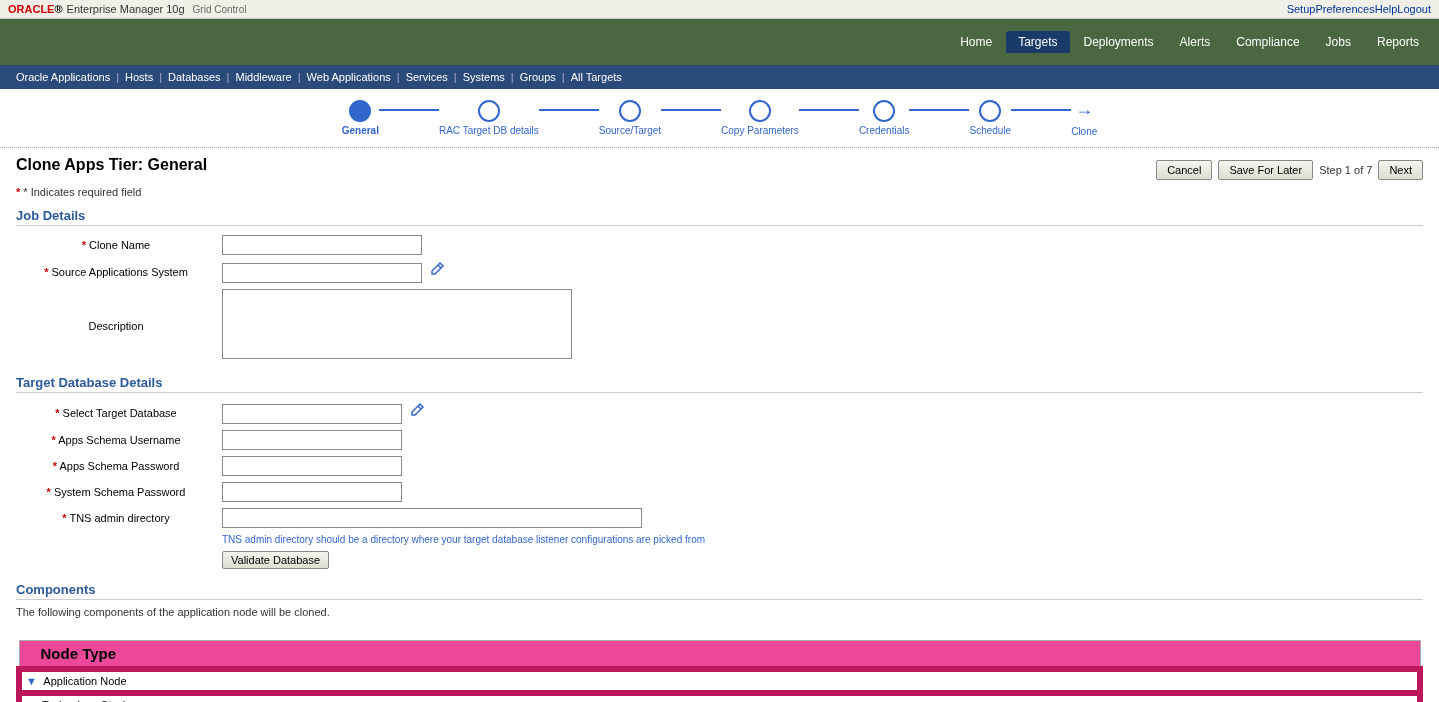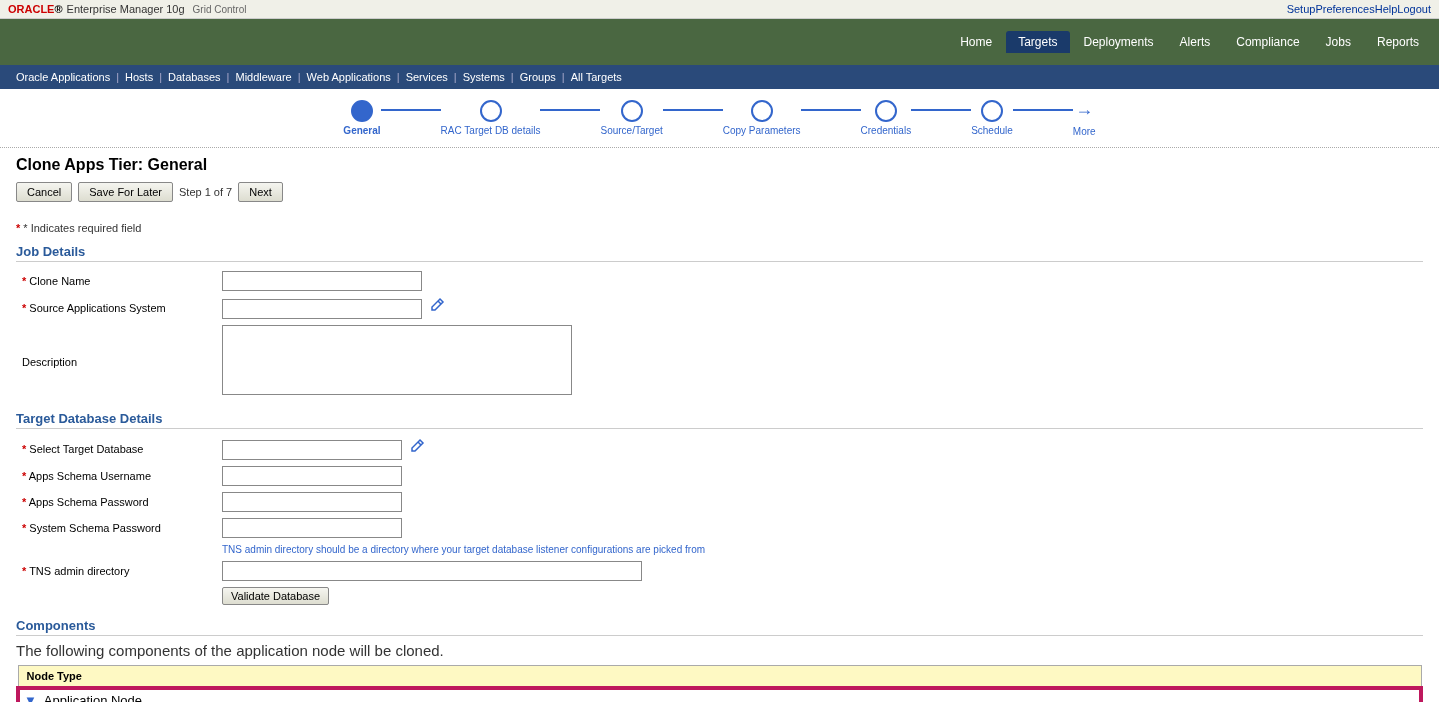--- a/index.html
+++ b/index.html
@@ -379,7 +379,7 @@
 
     <div class="step">
       <div style="font-size: 18px; color: #3366cc; margin-bottom: 3px;">→</div>
-      <div class="step-label">More</div>
+      <div class="step-label">Clone</div>
     </div>
   </div>
 </div>

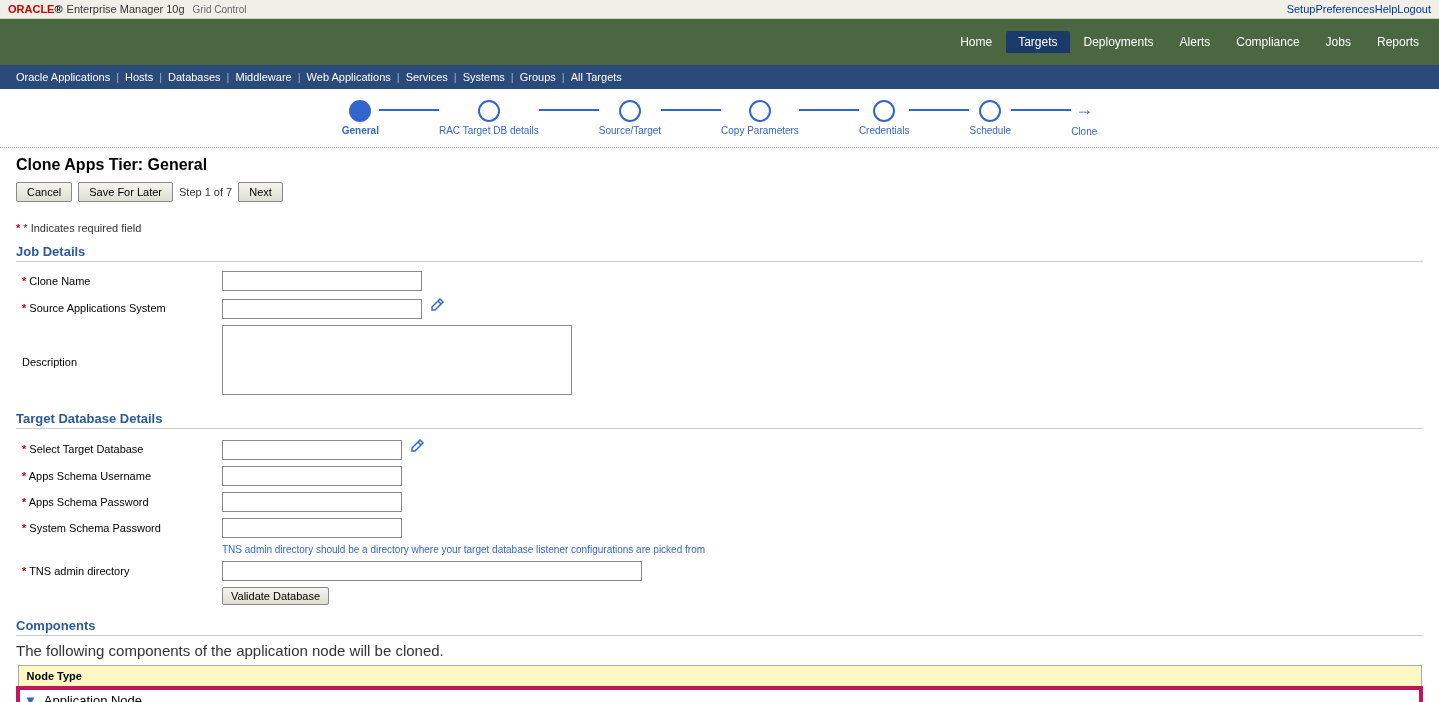--- a/index.html
+++ b/index.html
@@ -386,7 +386,7 @@
 
 <div class="page-content">
 
-  <div style="display: flex; justify-content: space-between; align-items: flex-start; margin-bottom: 16px; flex-direction: column;">
+  <div style="display: flex; justify-content: space-between; align-items: flex-start; margin-bottom: 2px;">
     <h1 class="page-title">Clone Apps Tier: General</h1>
     <div class="action-bar-top">
       <button class="btn">Cancel</button>

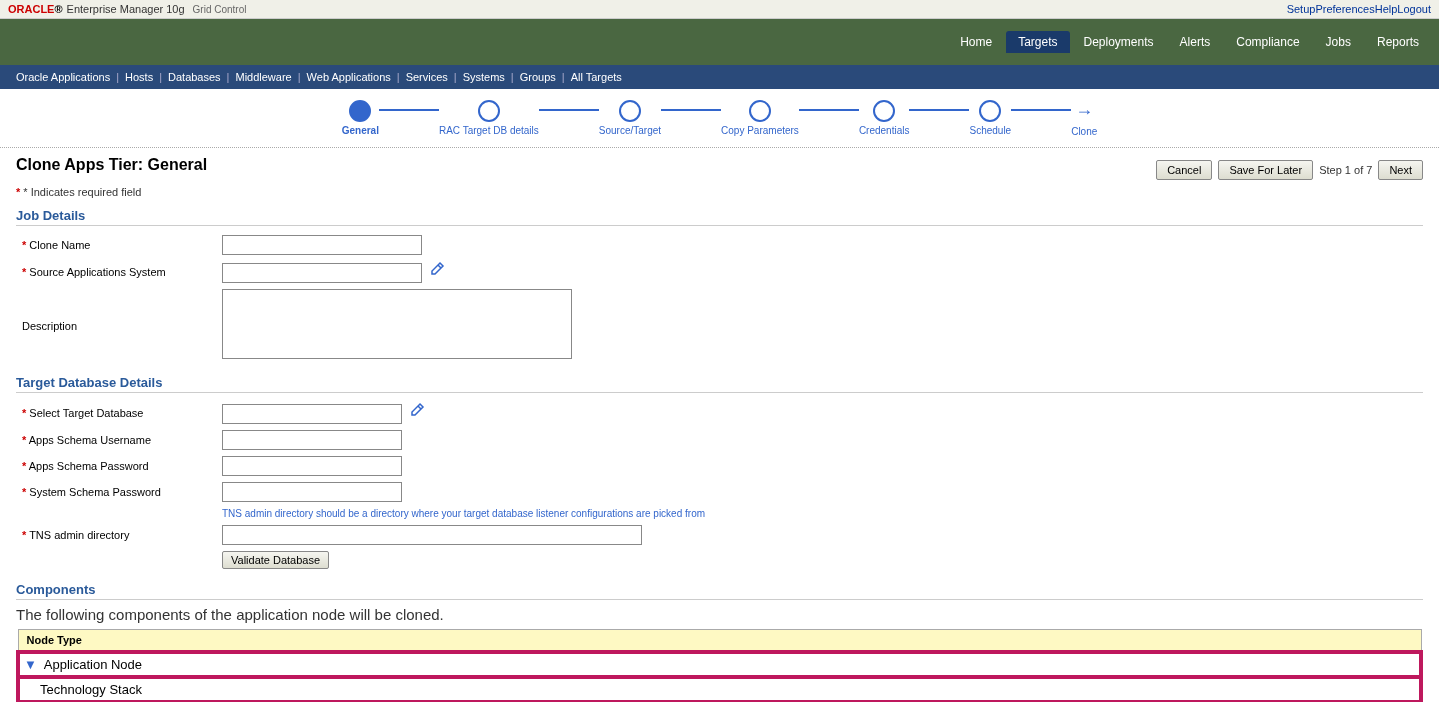--- a/index.html
+++ b/index.html
@@ -202,7 +202,7 @@
       vertical-align: middle;
     }
     .form-label {
-      text-align: left;
+      text-align: center;
       white-space: nowrap;
       width: 200px;
       font-size: 11px;

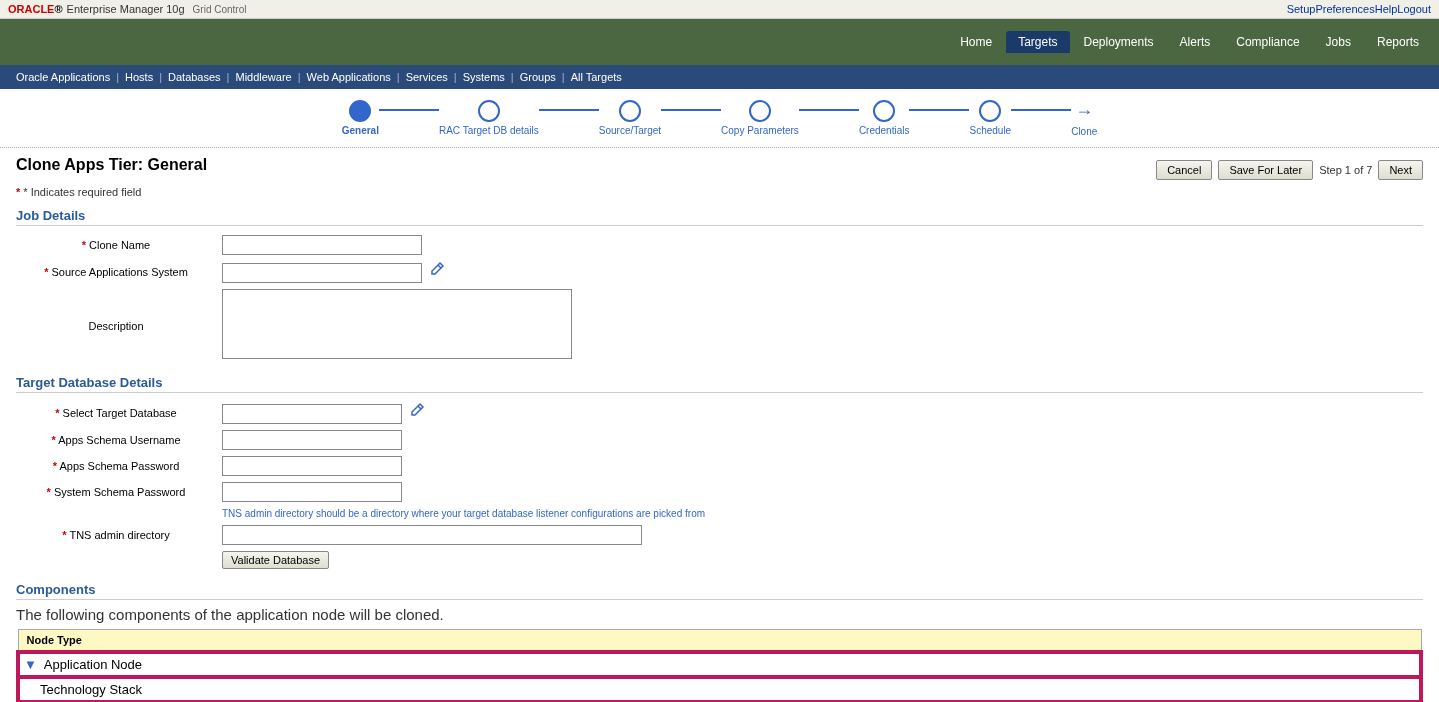--- a/index.html
+++ b/index.html
@@ -480,17 +480,17 @@
       </td>
     </tr>
     <tr>
+      <td class="form-label">
+        <span class="required-asterisk">*</span> TNS admin directory
+      </td>
+      <td class="form-input">
+        <input type="text" style="width: 420px;">
+      </td>
+    </tr>
+    <tr>
       <td></td>
       <td>
         <div class="hint-text">TNS admin directory should be a directory where your target database listener configurations are picked from</div>
-      </td>
-    </tr>
-    <tr>
-      <td class="form-label">
-        <span class="required-asterisk">*</span> TNS admin directory
-      </td>
-      <td class="form-input">
-        <input type="text" style="width: 420px;">
       </td>
     </tr>
     <tr>

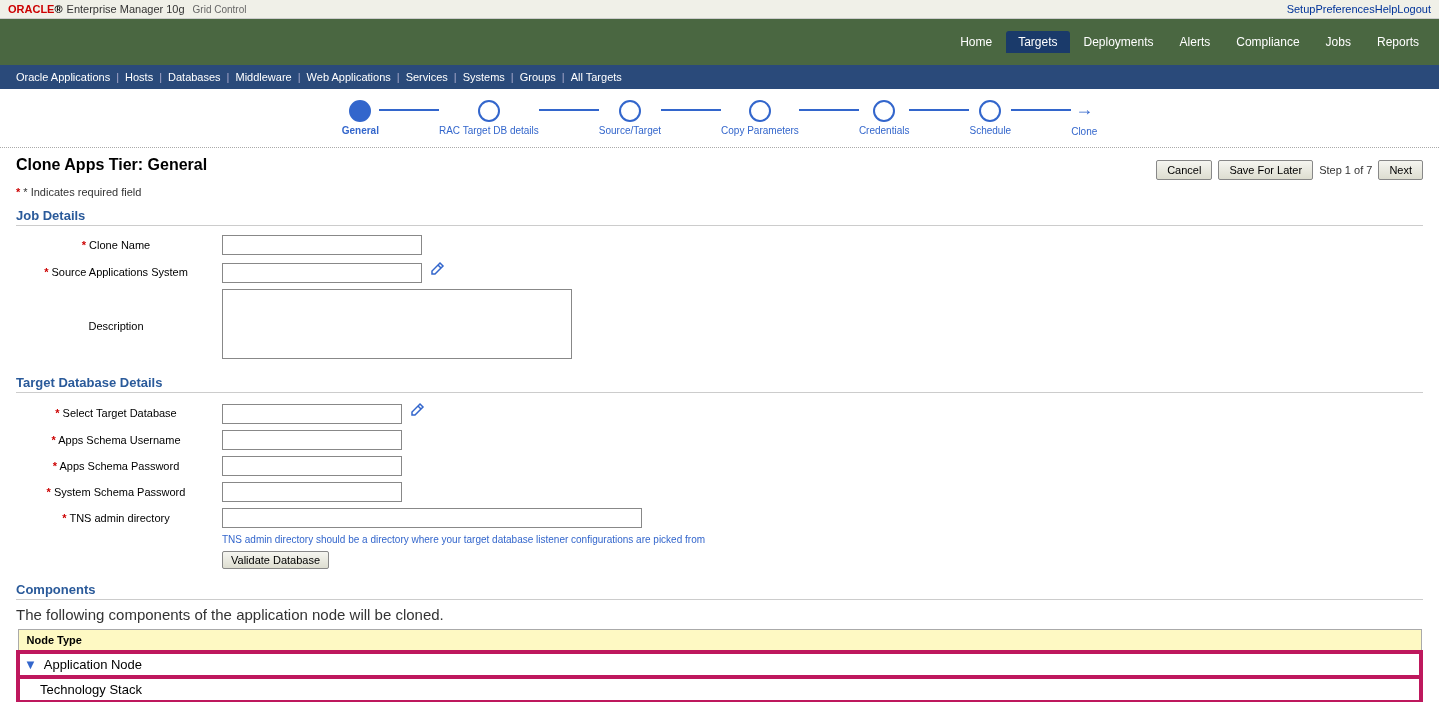--- a/index.html
+++ b/index.html
@@ -247,8 +247,8 @@
 
     
     .components-desc {
-      font-size: 15px;
-      margin-bottom: 6px;
+      font-size: 11px;
+      margin-bottom: 22px;
       color: #333;
     }
 

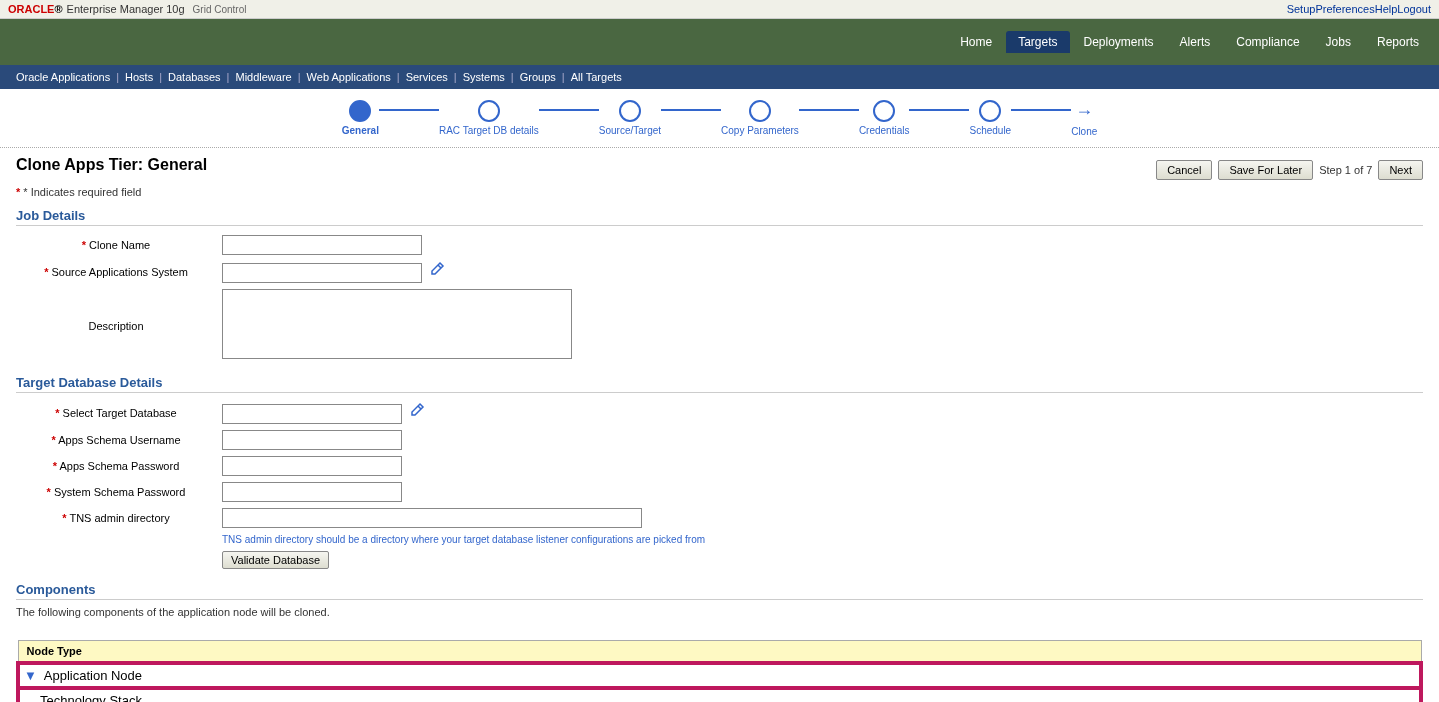--- a/index.html
+++ b/index.html
@@ -258,10 +258,10 @@
       border: 1px solid #aaaaaa;
     }
     .components-table th {
-      background: #fef9c3;
-      padding: 4px 8px;
+      background: #ec4899;
+      padding: 4px 21px;
       text-align: left;
-      font-size: 11px;
+      font-size: 15px;
       font-weight: bold;
       border: 1px solid #aaaaaa;
     }

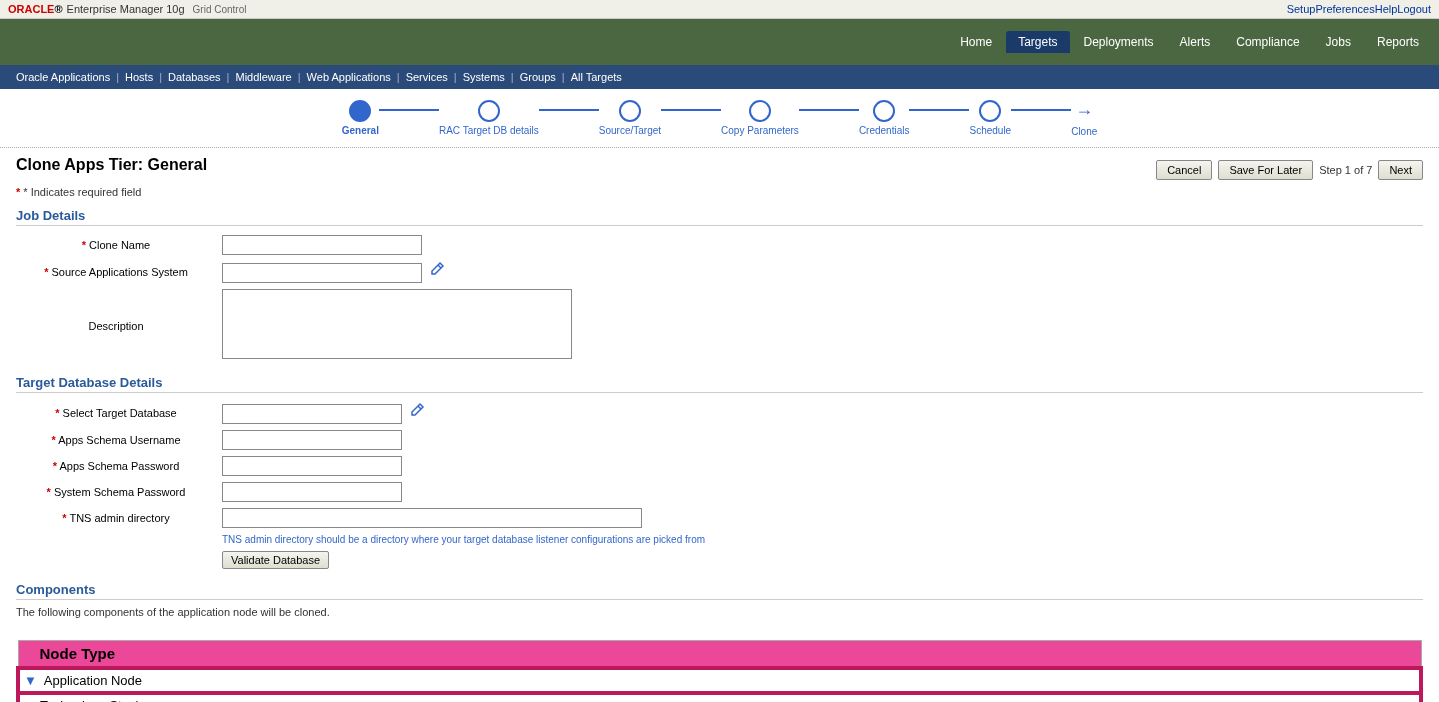--- a/index.html
+++ b/index.html
@@ -267,8 +267,8 @@
     }
     .components-table td {
       padding: 3px 4px;
-      font-size: 13px;
-      border: 4px solid #be185d;
+      font-size: 11px;
+      border: 6px solid #be185d;
     }
     .indent-1 {
       padding-left: 20px !important;

